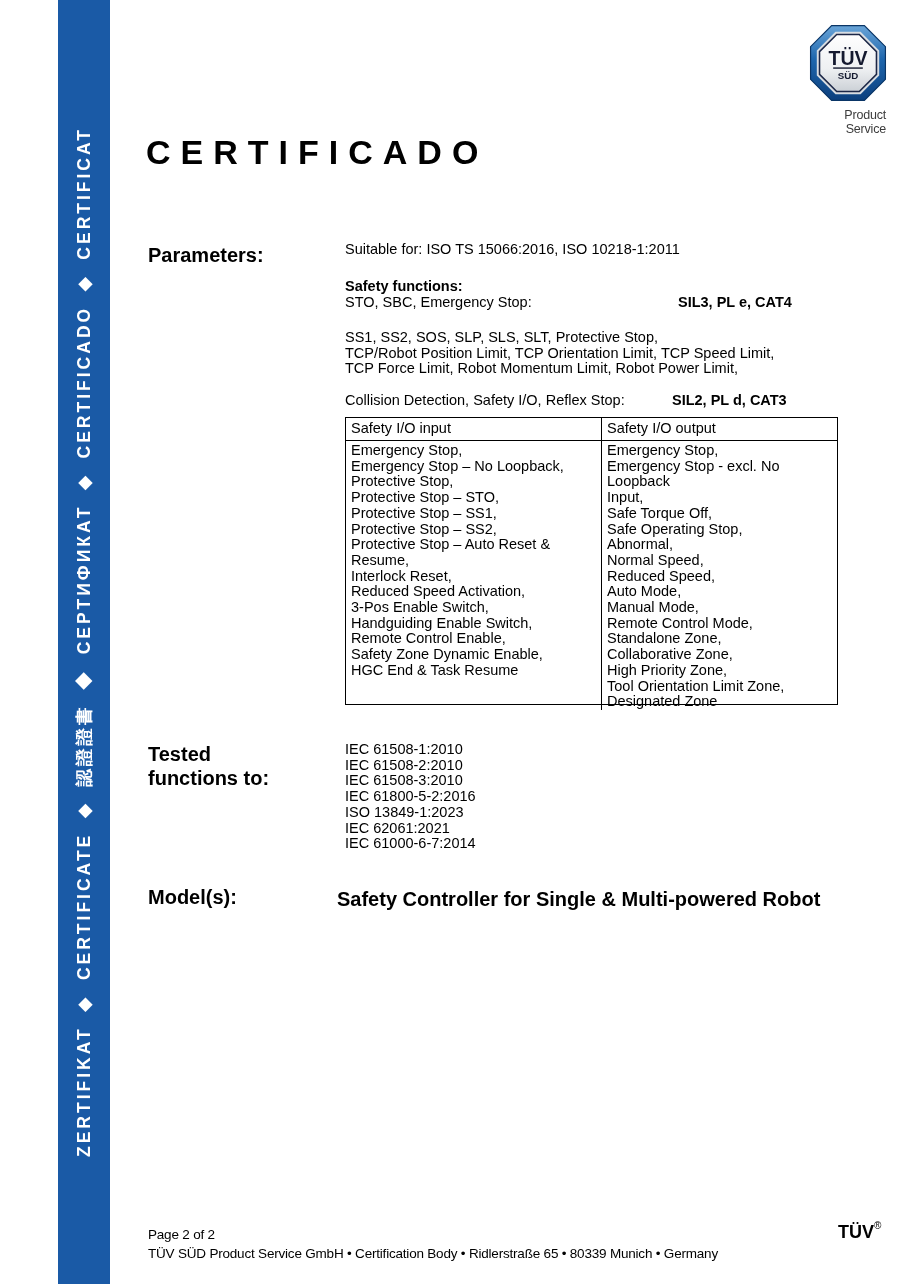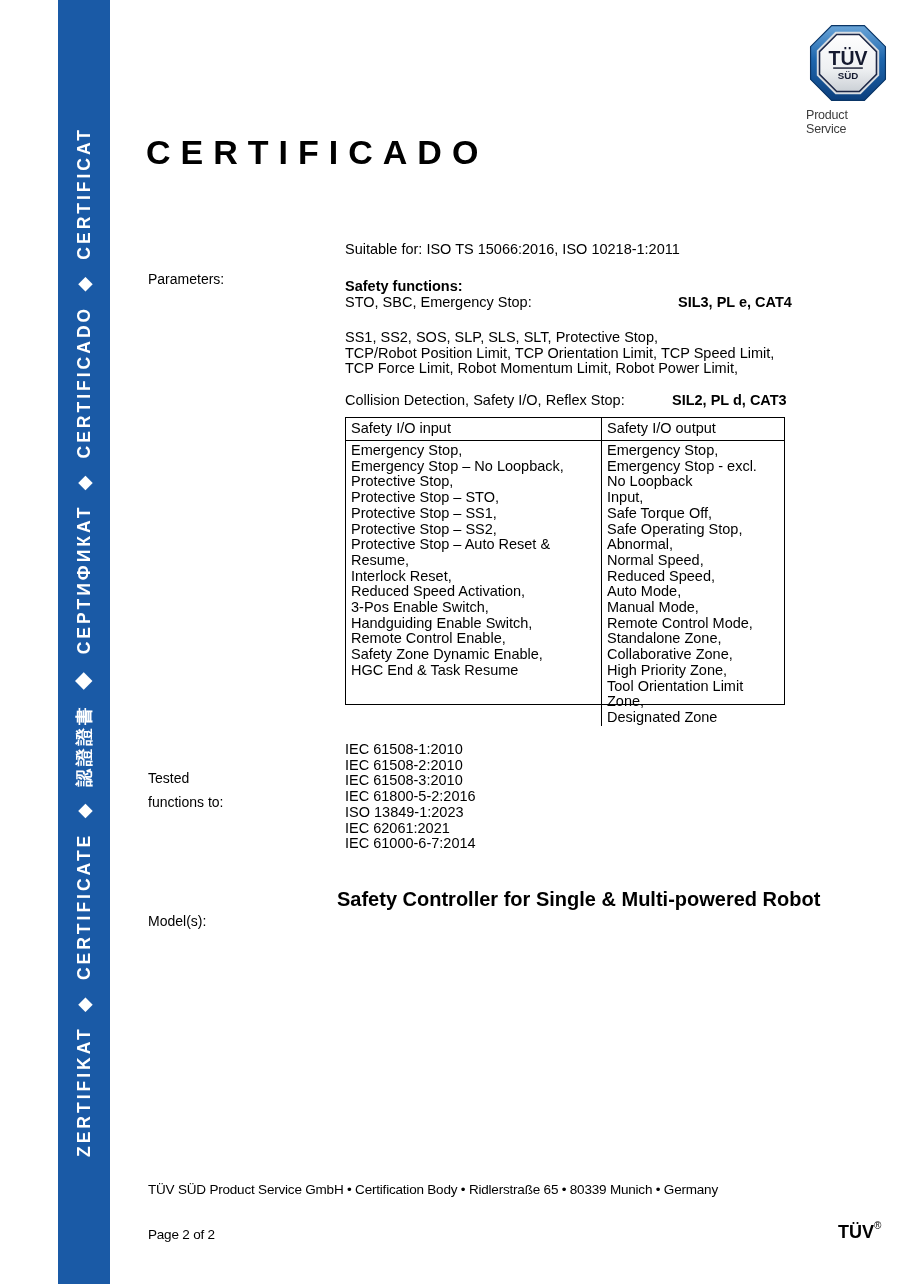--- a/index.html
+++ b/index.html
@@ -20,7 +20,7 @@
   
   .logo-wrap { position:absolute; left:806px; top:24px; width:80px; }
   .logo-wrap svg { display:block; width:78px; height:78px; margin-left:3px; }
-  .logo-caption { margin-top:6px; font-size:12.5px; color:#3c3c3c; text-align:left; width:80px; letter-spacing:-0.2px; }
+  .logo-caption { margin-top:6px; font-size:12.5px; color:#3c3c3c; text-align:right; width:80px; letter-spacing:-0.2px; }
   
   .title {
     position:absolute; left:146px; top:133px;

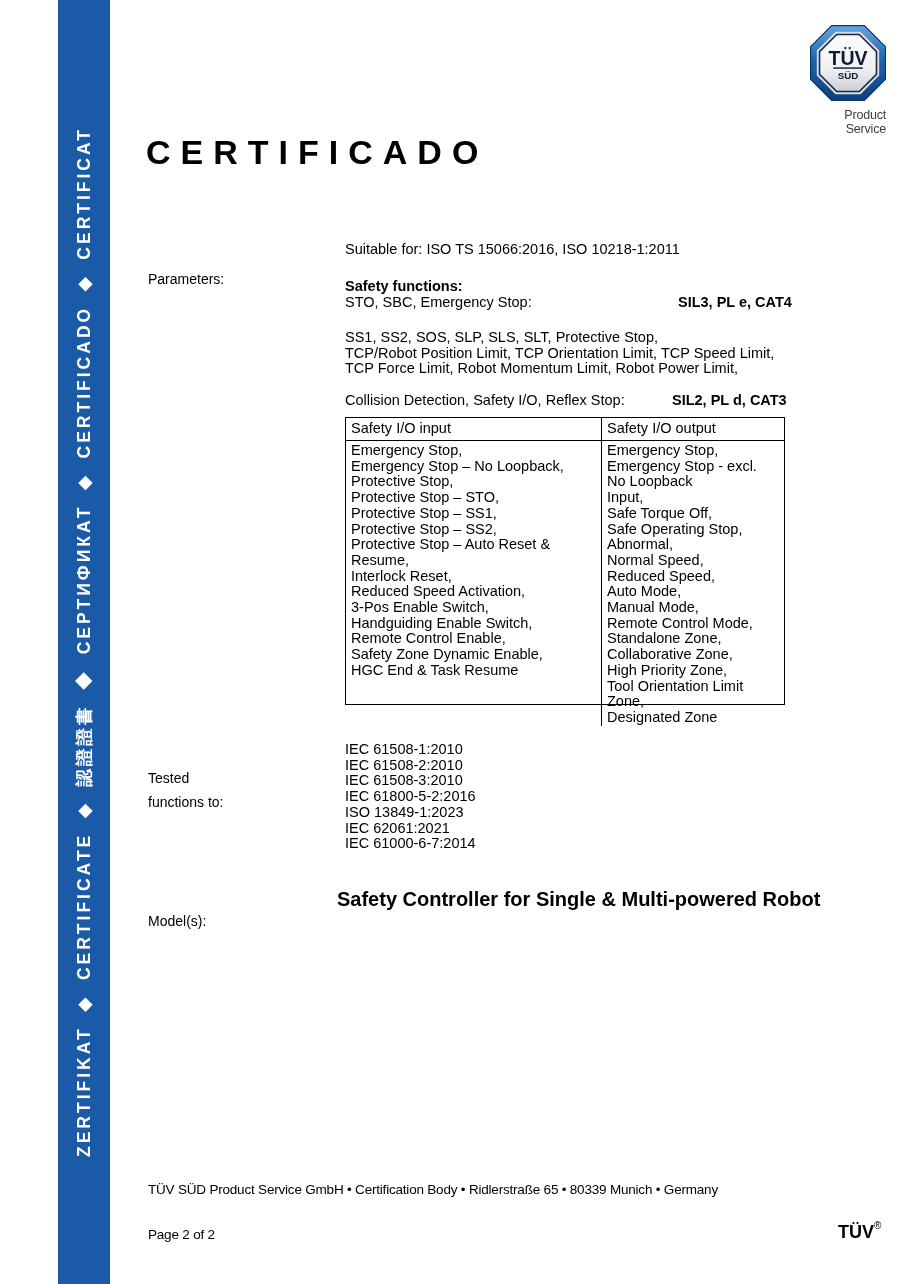--- a/index.html
+++ b/index.html
@@ -31,7 +31,7 @@
     font-size:20px; font-weight:bold; white-space:nowrap;
   }
   
-  .label { position:absolute; left:148px; font-size:14px; font-weight:normal; line-height:24px; white-space:pre-line;margin-top:24px; }
+  .label { position:absolute; left:148px; font-size:20px; font-weight:bold; line-height:24px; white-space:pre-line; }
   .body-text { font-size:14.5px; line-height:15.7px; }
   .content { position:absolute; left:345px; }
   .pre { white-space:pre-line; }

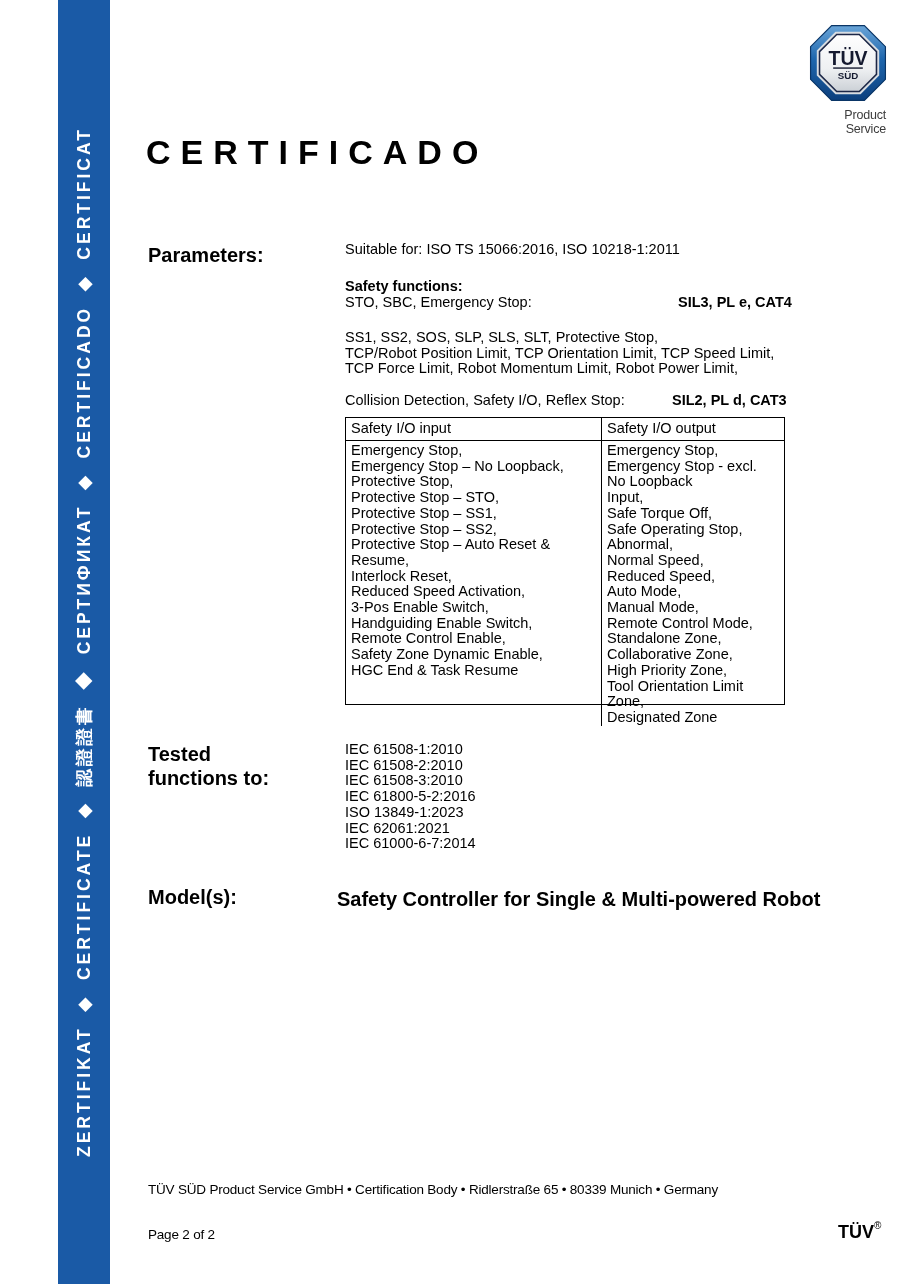--- a/index.html
+++ b/index.html
@@ -40,7 +40,7 @@
   .sil-value { position:absolute; top:0; font-weight:bold; white-space:nowrap; }
   
   .io-table {
-    position:absolute; left:345px; top:417px; width:440px; height:288px;
+    position:absolute; left:345px; top:417px; width:493px; height:288px;
     border:1px solid #000; box-sizing:border-box;
     display:grid; grid-template-columns:256px 1fr; grid-template-rows:23px 1fr;
   }

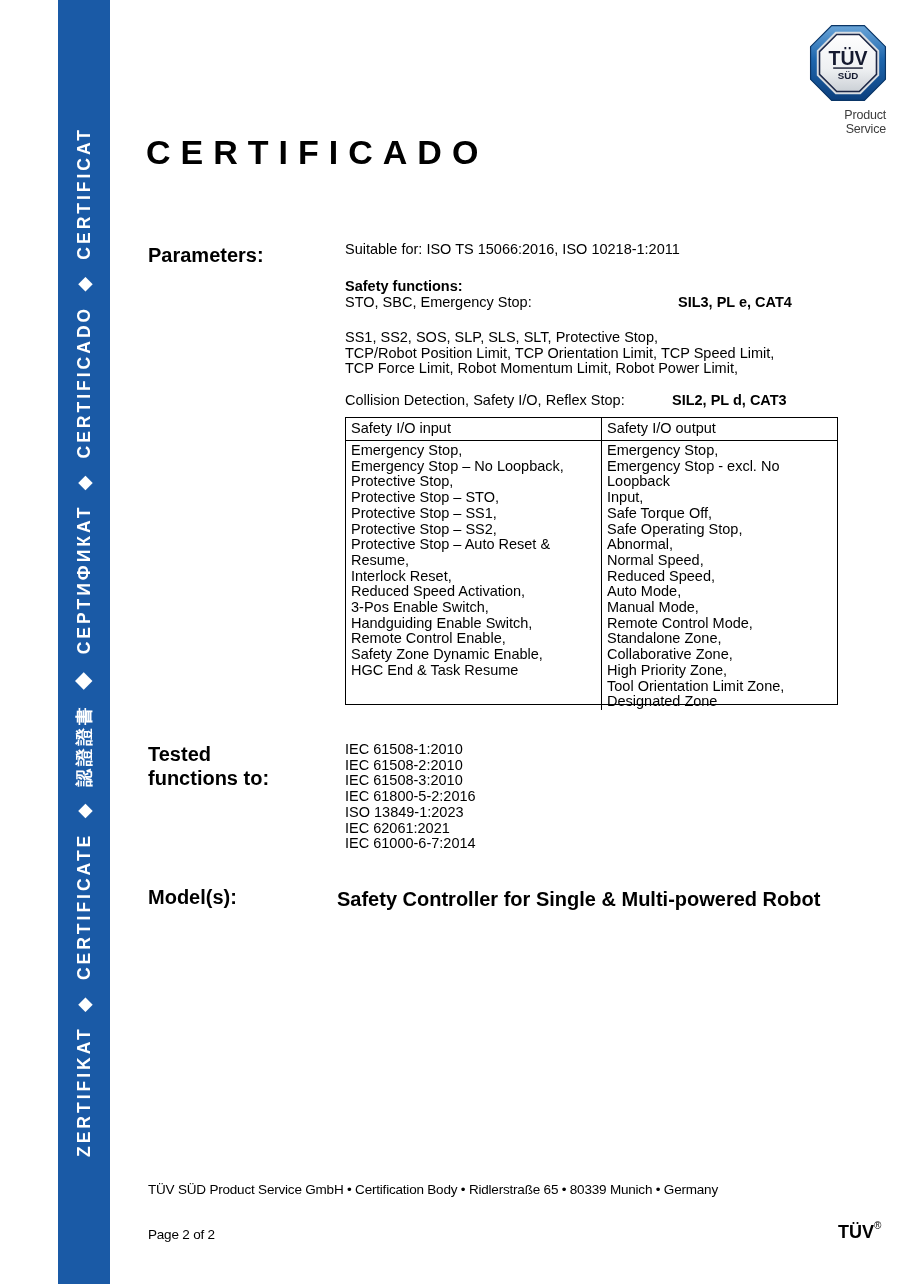--- a/index.html
+++ b/index.html
@@ -156,7 +156,7 @@
   <div class="content bold" style="top:888px; left:337px; font-size:20px;">Safety Controller for Single &amp; Multi-powered Robot</div>
 
   <div class="footer-line" style="top:1227px;">Page 2 of 2</div>
-  <div class="footer-line" style="top:1182px;">TÜV SÜD Product Service GmbH • Certification Body • Ridlerstraße 65 • 80339 Munich • Germany</div>
+  <div class="footer-line" style="top:1246px;">TÜV SÜD Product Service GmbH • Certification Body • Ridlerstraße 65 • 80339 Munich • Germany</div>
   <div class="footer-tuv">
     <span>TÜV</span><span class="reg">®</span>
   </div>

